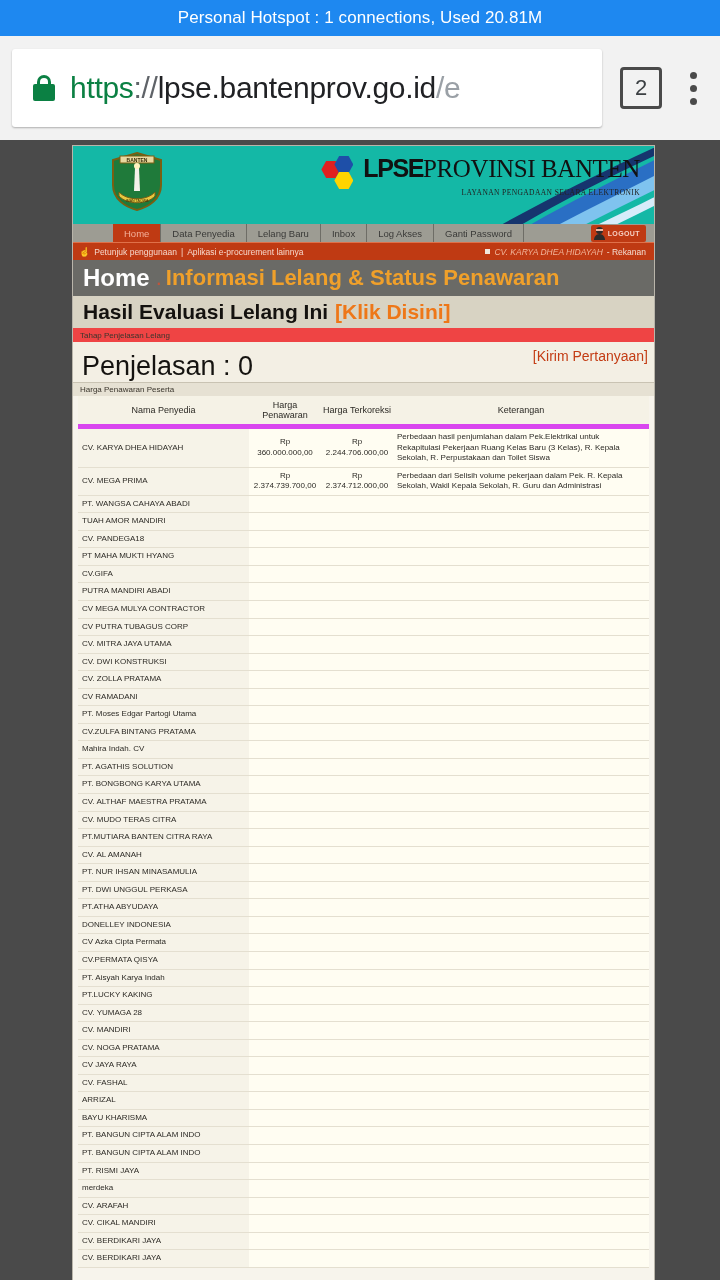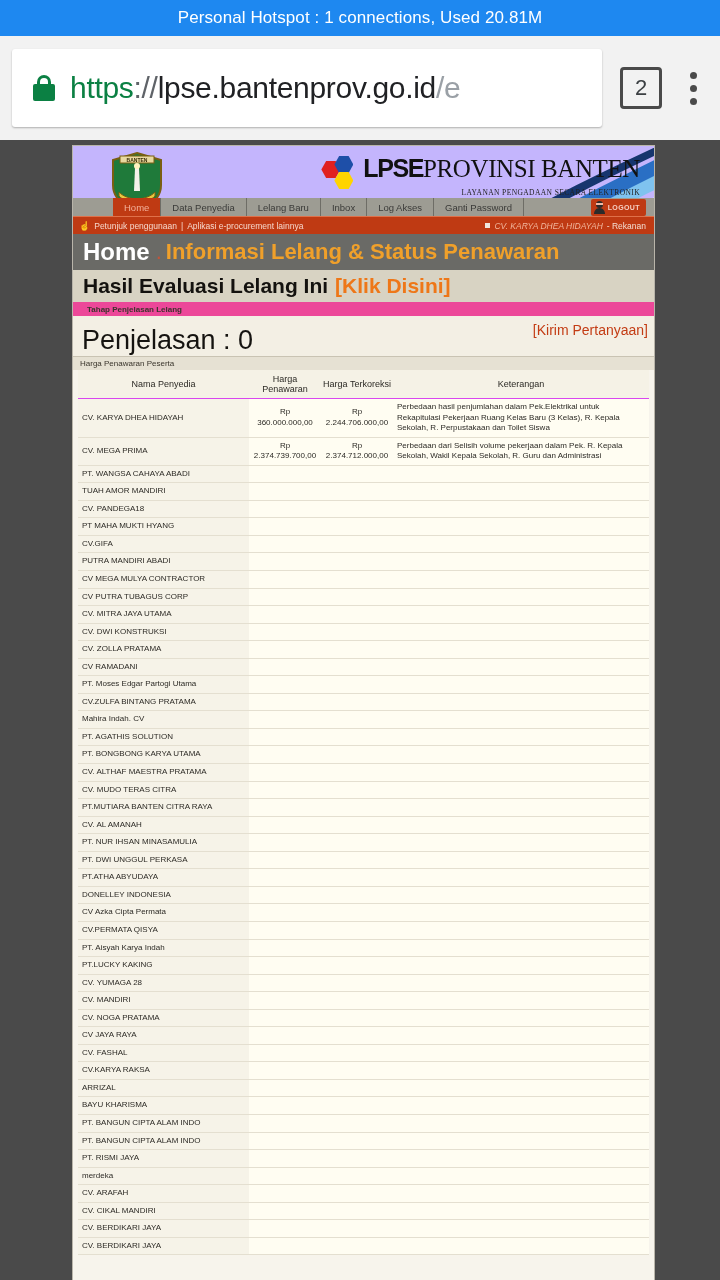--- a/index.html
+++ b/index.html
@@ -93,8 +93,8 @@
   
   .site-head {
     position: relative;
-    height: 52px;
-    background: #c4b5fd;
+    height: 78px;
+    background: #14b8a6;
     overflow: hidden;
   }
   .wave {

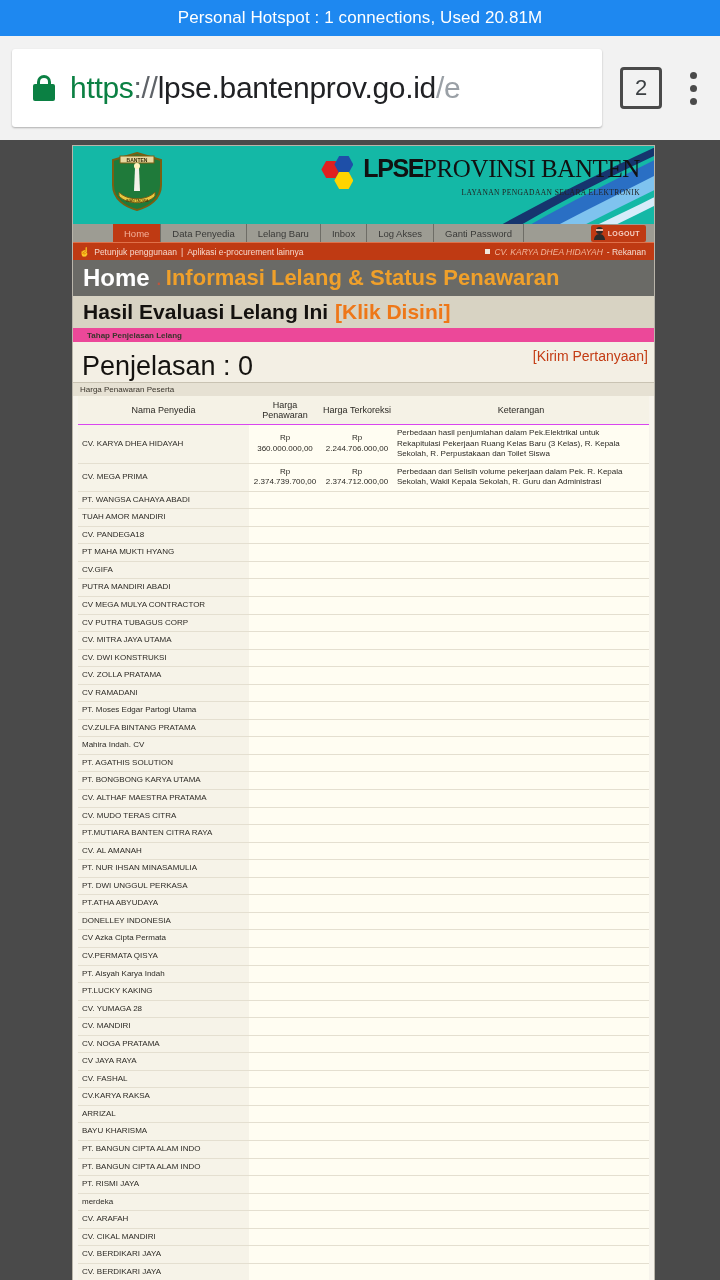--- a/index.html
+++ b/index.html
@@ -196,12 +196,11 @@
   
   .tahap {
     height: 14px;
-    background: #ec4899;
+    background: #ef4444;
     font-size: 8px;
     color: #3a352c;
     display: flex; align-items: center;
-    padding-left: 14px;
-    font-weight: bold;
+    padding-left: 7px;
   }
 
   

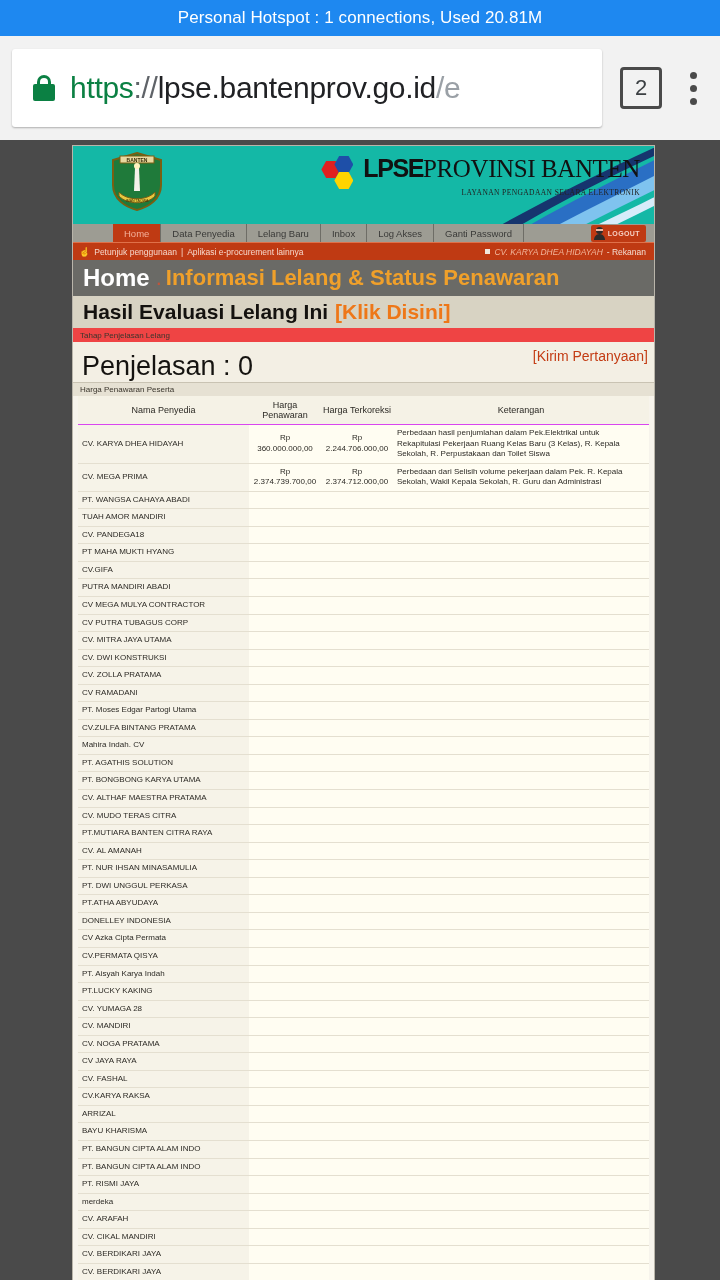--- a/index.html
+++ b/index.html
@@ -242,7 +242,7 @@
     font-size: 9px;
     color: #2c2a25;
     padding: 4px 2px;
-    border-bottom: 1px solid #d946ef;
+    border-bottom: 5px solid #d946ef;
     text-align: center;
   }
   table.bids td {

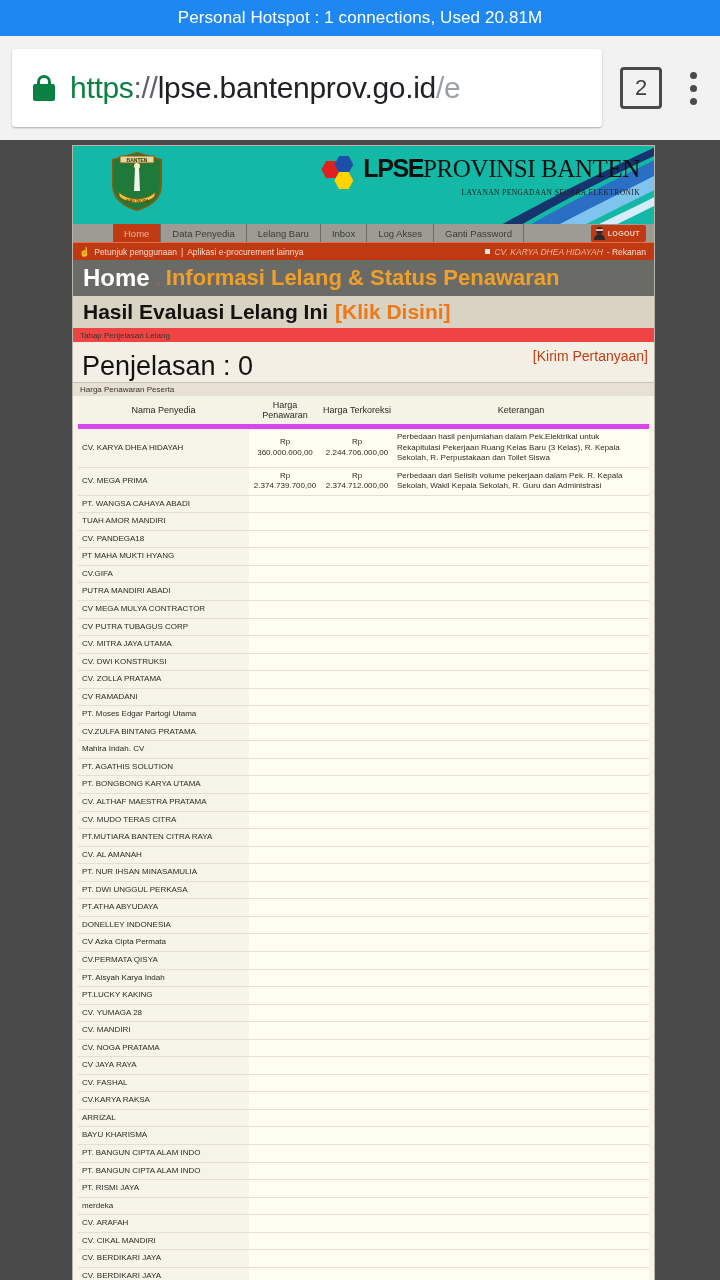--- a/index.html
+++ b/index.html
@@ -624,12 +624,6 @@
               <td class="note"></td>
             </tr>
             <tr class="blank">
-              <td class="name">CV.KARYA RAKSA</td>
-              <td class="offer"></td>
-              <td class="corr"></td>
-              <td class="note"></td>
-            </tr>
-            <tr class="blank">
               <td class="name">ARRIZAL</td>
               <td class="offer"></td>
               <td class="corr"></td>

